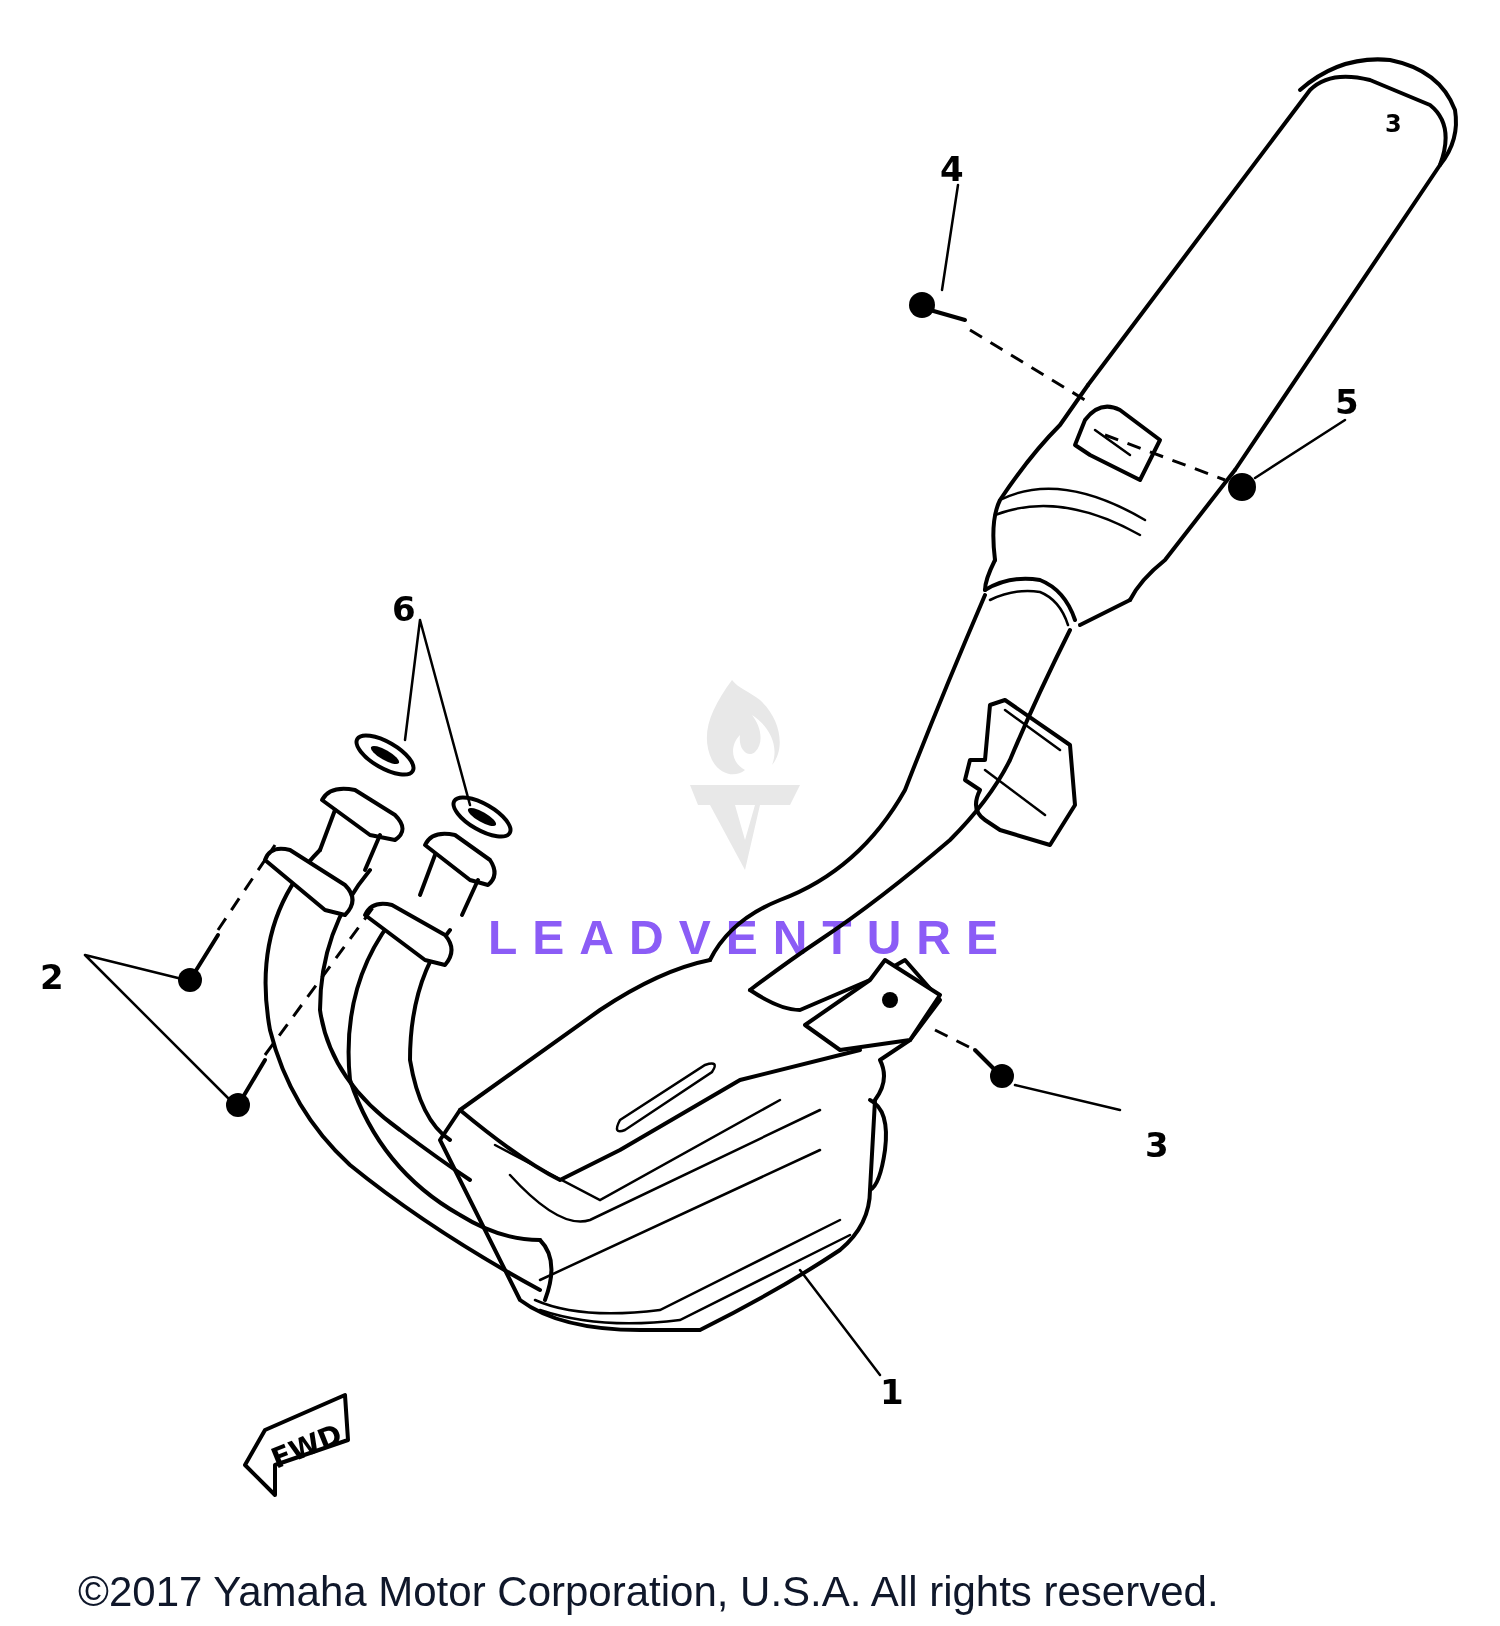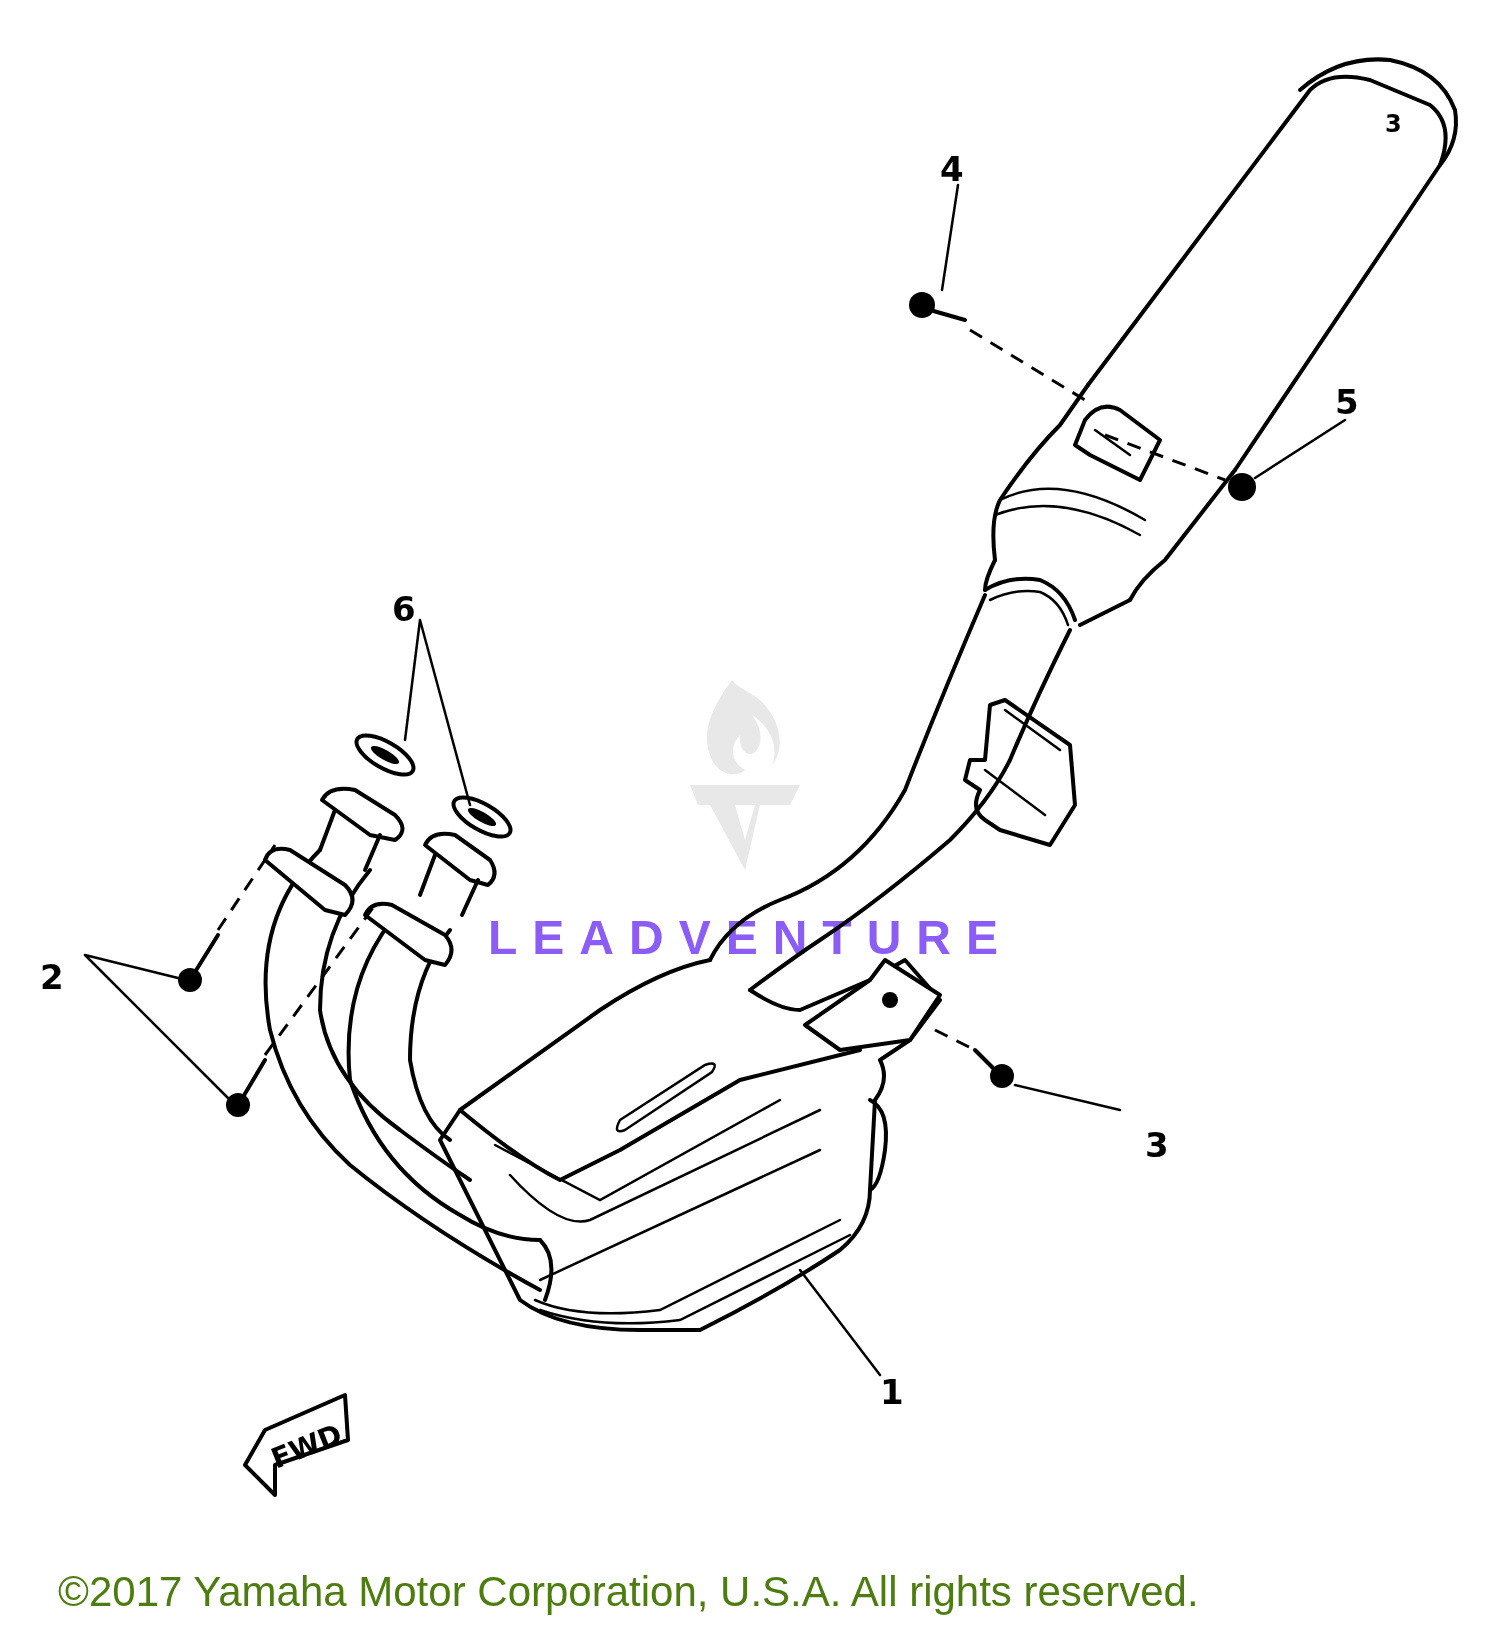--- a/index.html
+++ b/index.html
@@ -12,7 +12,7 @@
     .fillb { fill: #000; }
     .callout { position: absolute; font-family: "DejaVu Sans", sans-serif; font-weight: bold; font-size: 34px; color: #000; line-height: 1; }
     .wm-text { position: absolute; left: 488px; top: 910px; font-family: "Liberation Sans", sans-serif; font-weight: bold; font-size: 48px; letter-spacing: 15px; color: #8b5cf6; }
-    .copyright { position: absolute; left: 58px; top: 1568px; font-family: "Liberation Sans", sans-serif; font-size: 42px; color: #4d7c0f; white-space: nowrap; }
+    .copyright { position: absolute; left: 78px; top: 1568px; font-family: "Liberation Sans", sans-serif; font-size: 42px; color: #0f172a; white-space: nowrap; }
     .rendered { position: absolute; left: 596px; top: 1646px; font-family: "Liberation Sans", sans-serif; font-size: 17px; color: #be185d; white-space: nowrap; }
   </style>
 </head>

